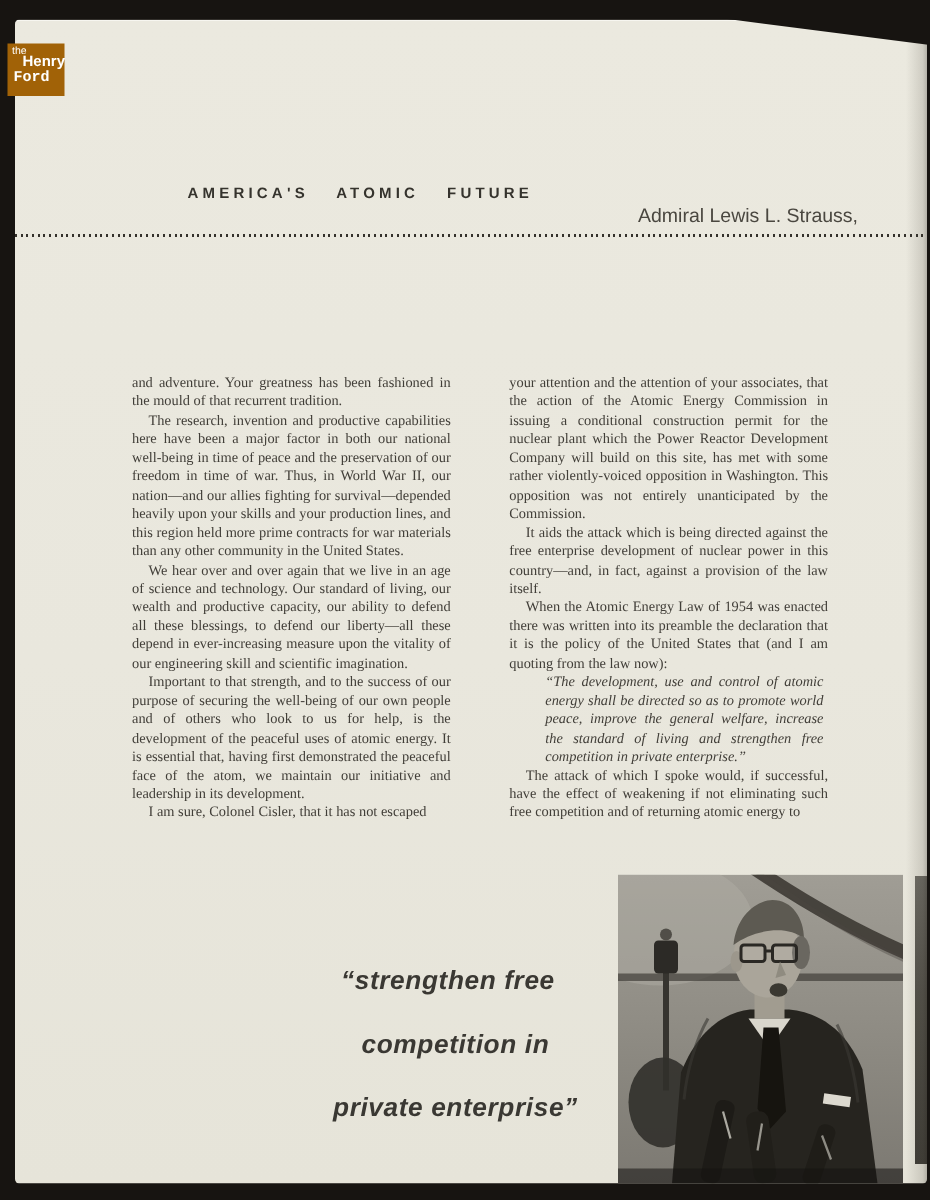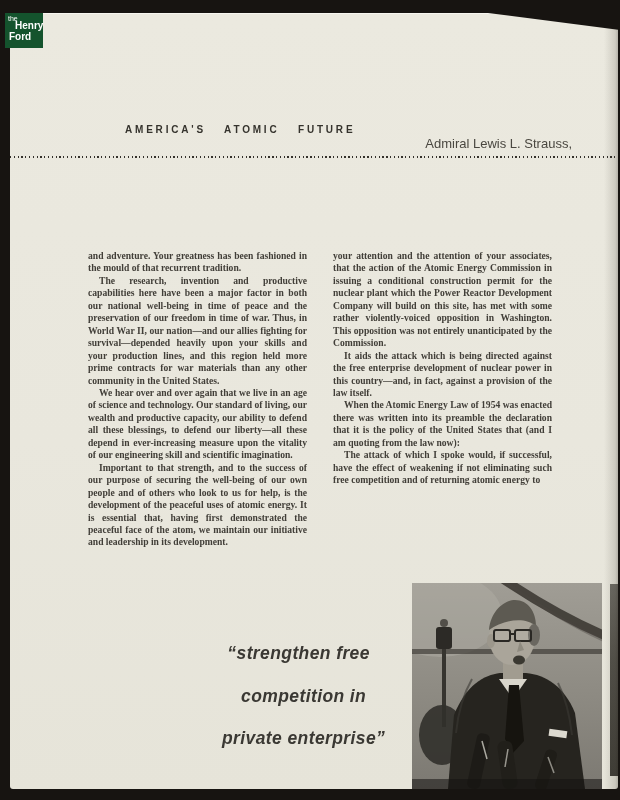--- a/index.html
+++ b/index.html
@@ -29,8 +29,8 @@
   }
   
   .logo{
-    position:absolute;left:5px;top:13px;width:38px;height:35px;
-    background:#14532d;color:#ffffff;
+    position:absolute;left:5px;top:29px;width:38px;height:35px;
+    background:#a16207;color:#ffffff;
     font-family:"Liberation Sans", sans-serif;
   }
   .logo-the{position:absolute;left:3px;top:2px;font-size:7px;line-height:7px;font-weight:400;}

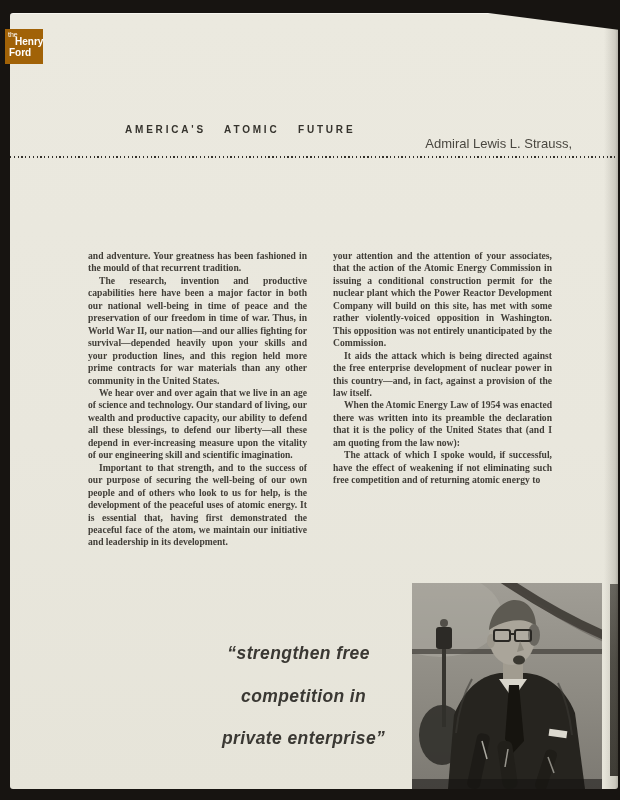--- a/index.html
+++ b/index.html
@@ -35,7 +35,7 @@
   }
   .logo-the{position:absolute;left:3px;top:2px;font-size:7px;line-height:7px;font-weight:400;}
   .logo-henry{position:absolute;left:10px;top:8px;font-size:10px;line-height:10px;font-weight:700;}
-  .logo-ford{position:absolute;left:4px;top:19px;font-size:10px;line-height:10px;font-weight:700;}
+  .logo-ford{position:absolute;left:4px;top:19px;font-size:10px;line-height:10px;font-weight:700;font-family:Liberation Mono, monospace;}
   
   .title{
     position:absolute;left:115px;top:110px;margin:0;

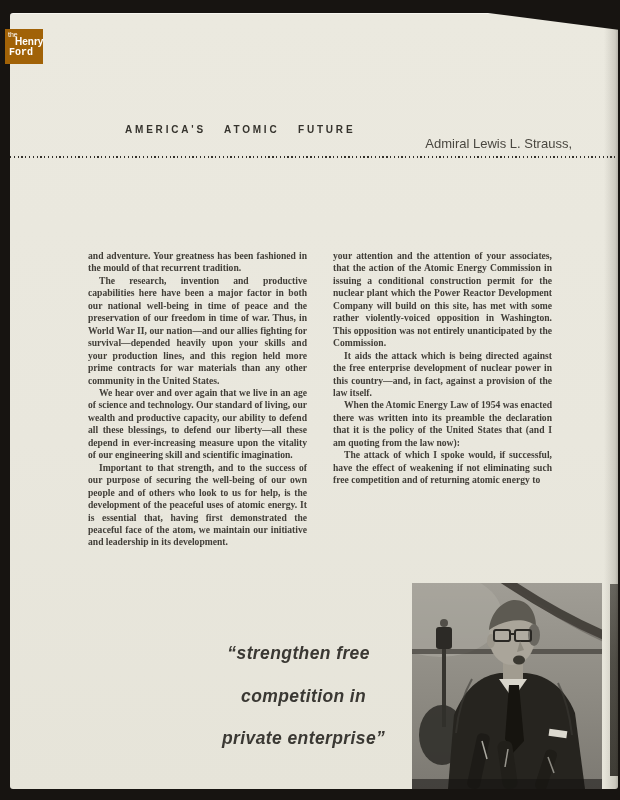--- a/index.html
+++ b/index.html
@@ -55,9 +55,8 @@
   
   .columns{
     position:absolute;left:78px;top:236px;width:464px;
-    display:flex;gap:26px;
+    display:flex;gap:39px;
     color:#413e38;
-    font-weight:bold;
   }
   .col{width:219px;font-size:9.6px;line-height:12.45px;text-align:justify;}
   .col p{margin:0;}

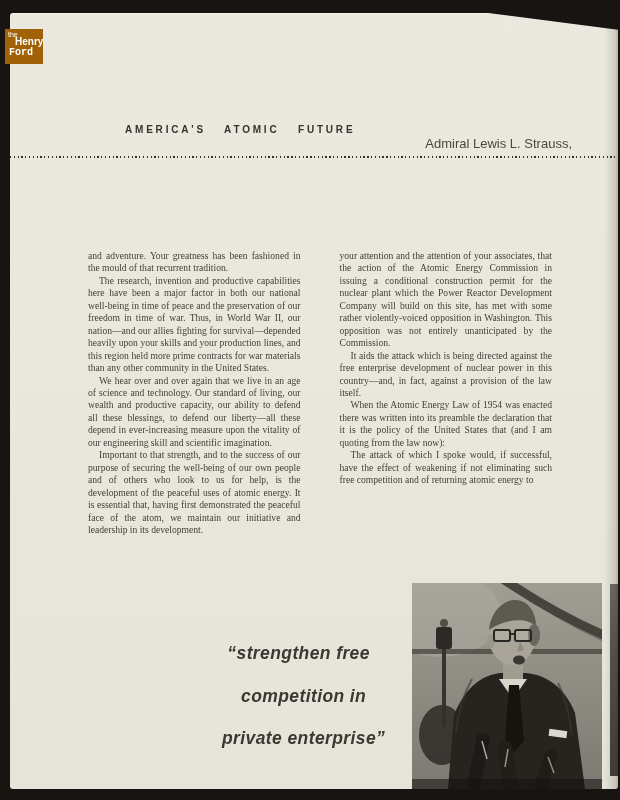--- a/index.html
+++ b/index.html
@@ -104,6 +104,7 @@
         <p>your attention and the attention of your associates, that the action of the Atomic Energy Commission in issuing a conditional construction permit for the nuclear plant which the Power Reactor Development Company will build on this site, has met with some rather violently-voiced opposition in Washington. This opposition was not entirely unanticipated by the Commission.</p>
         <p class="indent">It aids the attack which is being directed against the free enterprise development of nuclear power in this country—and, in fact, against a provision of the law itself.</p>
         <p class="indent">When the Atomic Energy Law of 1954 was enacted there was written into its preamble the declaration that it is the policy of the United States that (and I am quoting from the law now):</p>
+        <p class="lawquote">“The development, use and control of atomic energy shall be directed so as to promote world peace, improve the general welfare, increase the standard of living and strengthen free competition in private enterprise.”</p>
         <p class="indent">The attack of which I spoke would, if successful, have the effect of weakening if not eliminating such free competition and of returning atomic energy to</p>
       </div>
     </div>

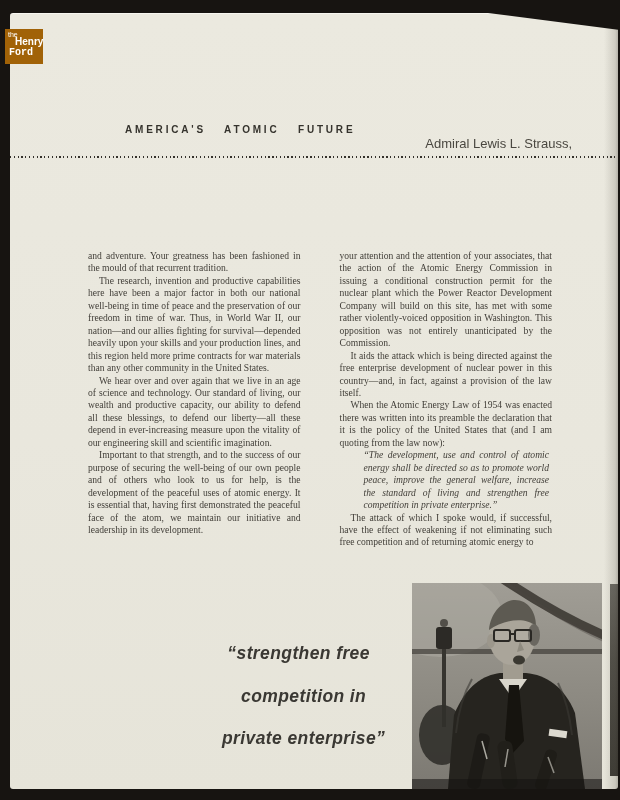--- a/index.html
+++ b/index.html
@@ -99,6 +99,7 @@
         <p class="indent">The research, invention and productive capabilities here have been a major factor in both our national well-being in time of peace and the preservation of our freedom in time of war. Thus, in World War II, our nation—and our allies fighting for survival—depended heavily upon your skills and your production lines, and this region held more prime contracts for war materials than any other community in the United States.</p>
         <p class="indent">We hear over and over again that we live in an age of science and technology. Our standard of living, our wealth and productive capacity, our ability to defend all these blessings, to defend our liberty—all these depend in ever-increasing measure upon the vitality of our engineering skill and scientific imagination.</p>
         <p class="indent">Important to that strength, and to the success of our purpose of securing the well-being of our own people and of others who look to us for help, is the development of the peaceful uses of atomic energy. It is essential that, having first demonstrated the peaceful face of the atom, we maintain our initiative and leadership in its development.</p>
+        <p class="indent">I am sure, Colonel Cisler, that it has not escaped</p>
       </div>
       <div class="col">
         <p>your attention and the attention of your associates, that the action of the Atomic Energy Commission in issuing a conditional construction permit for the nuclear plant which the Power Reactor Development Company will build on this site, has met with some rather violently-voiced opposition in Washington. This opposition was not entirely unanticipated by the Commission.</p>

